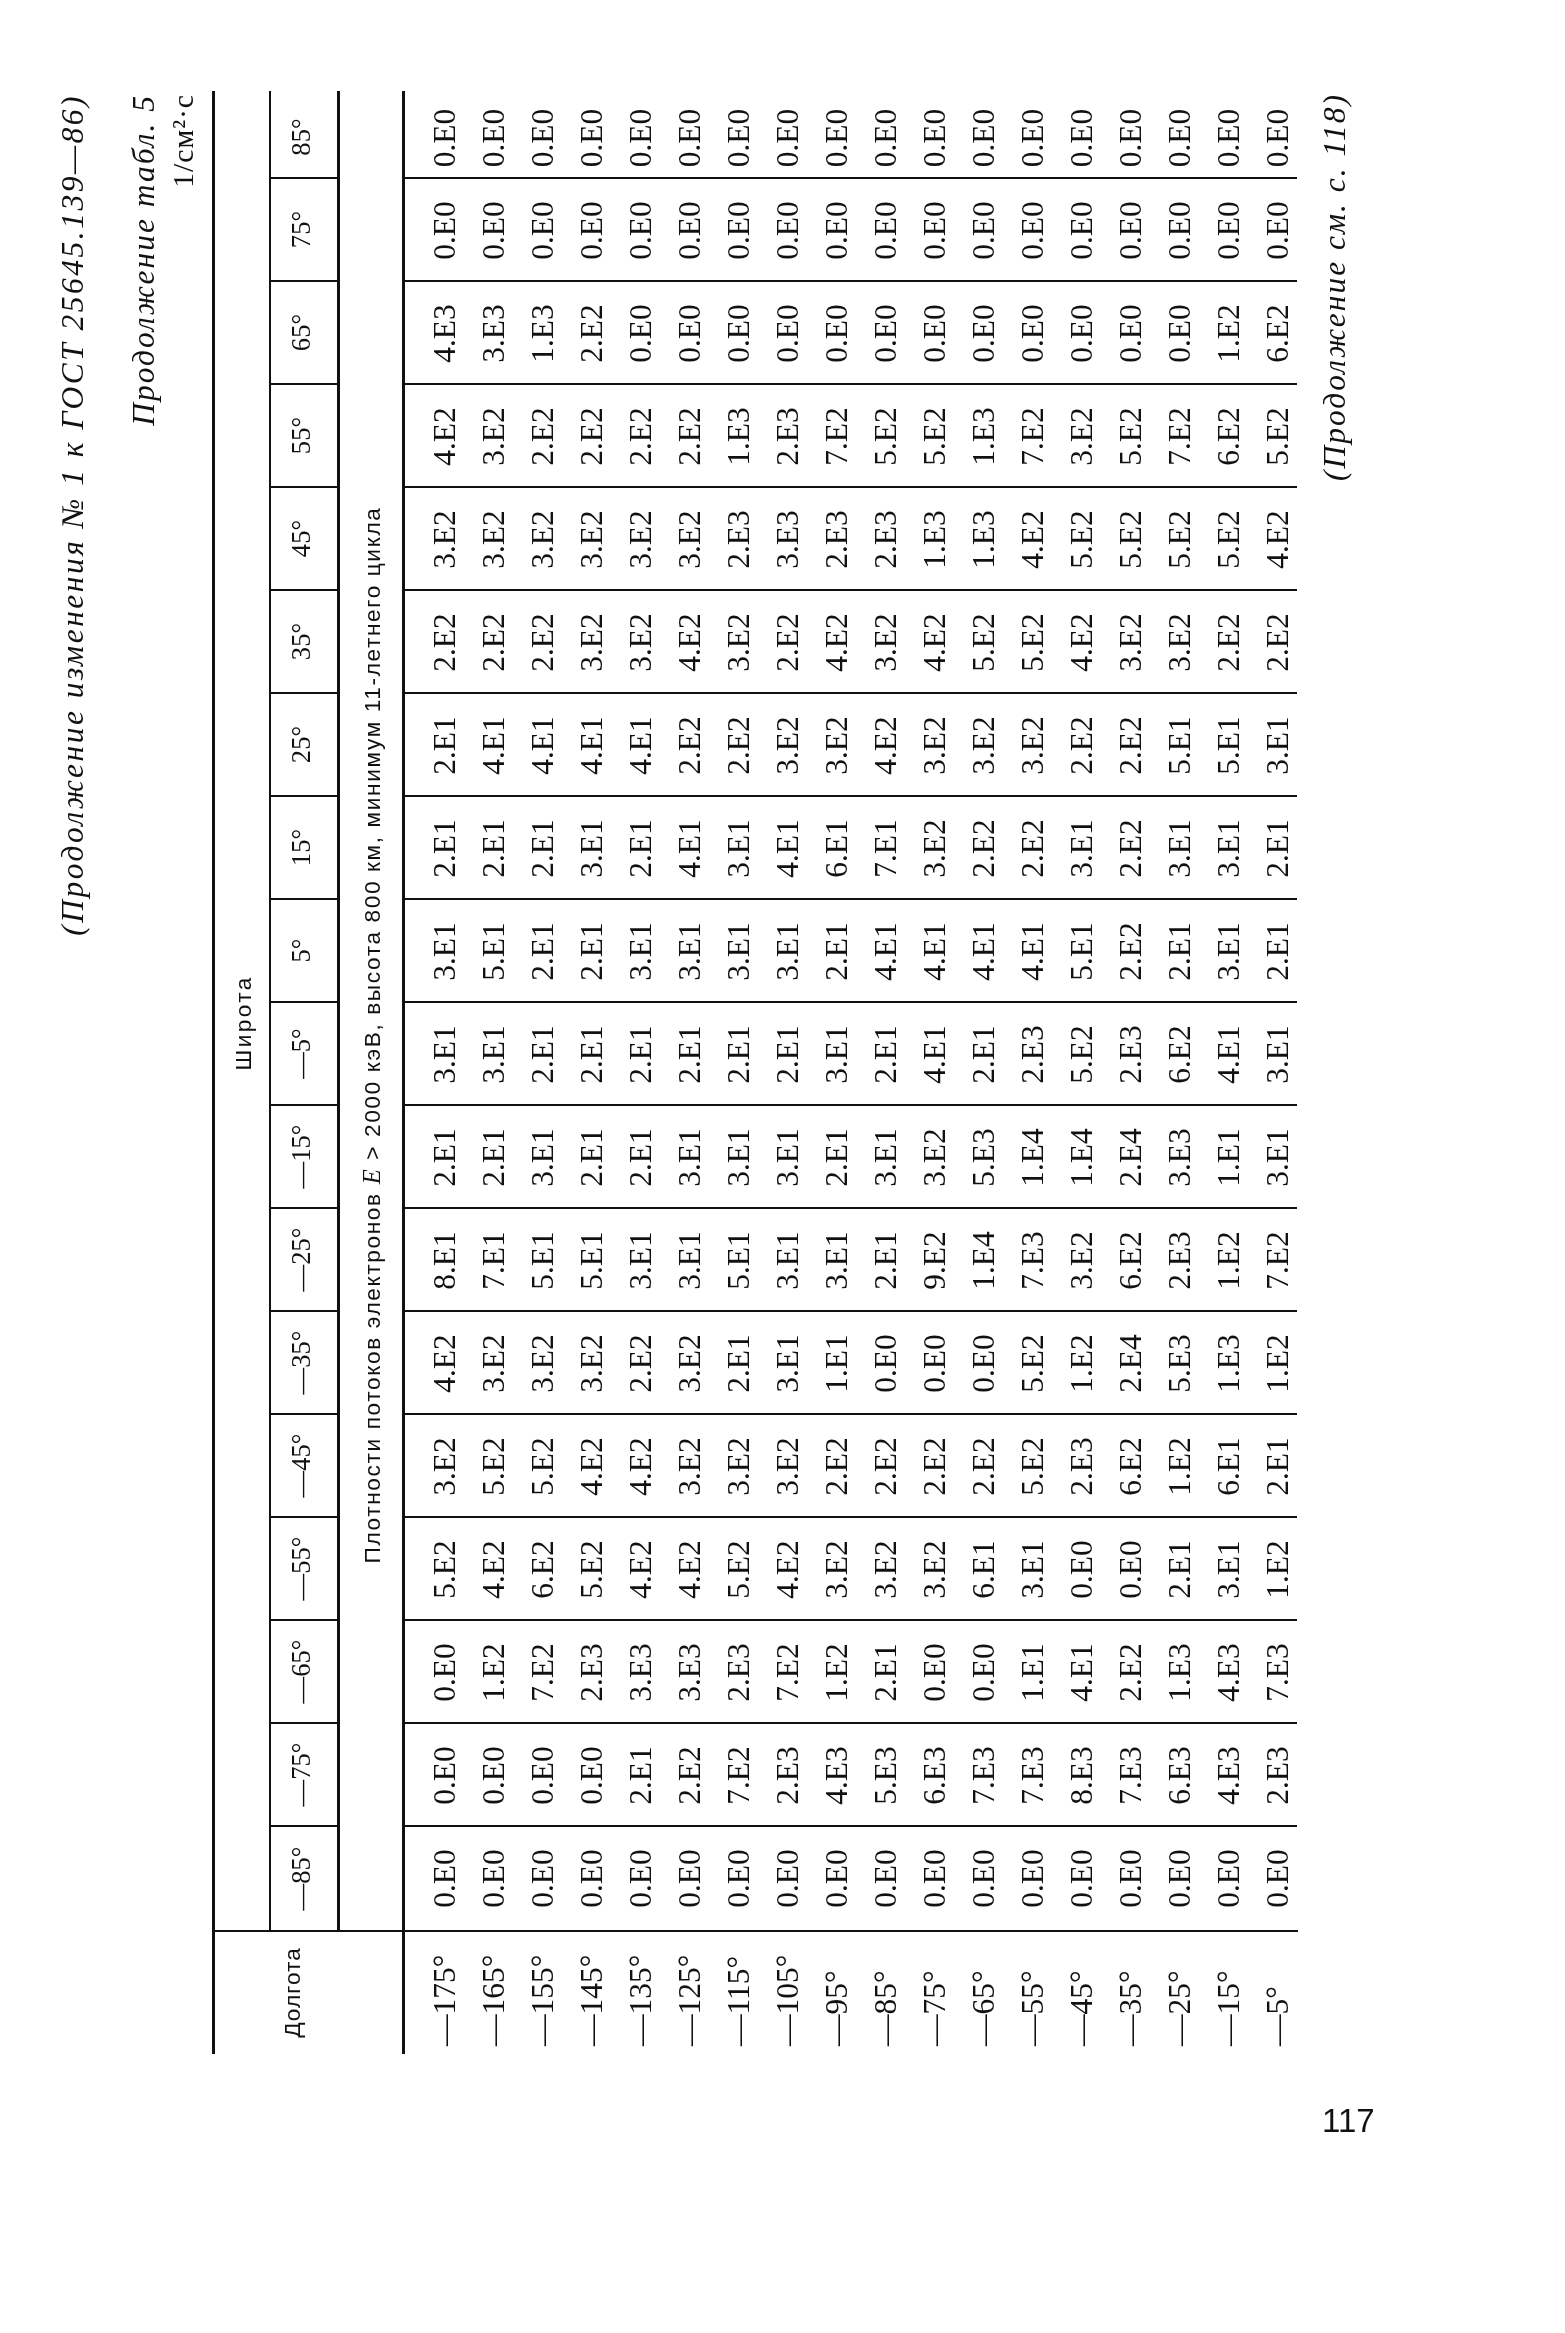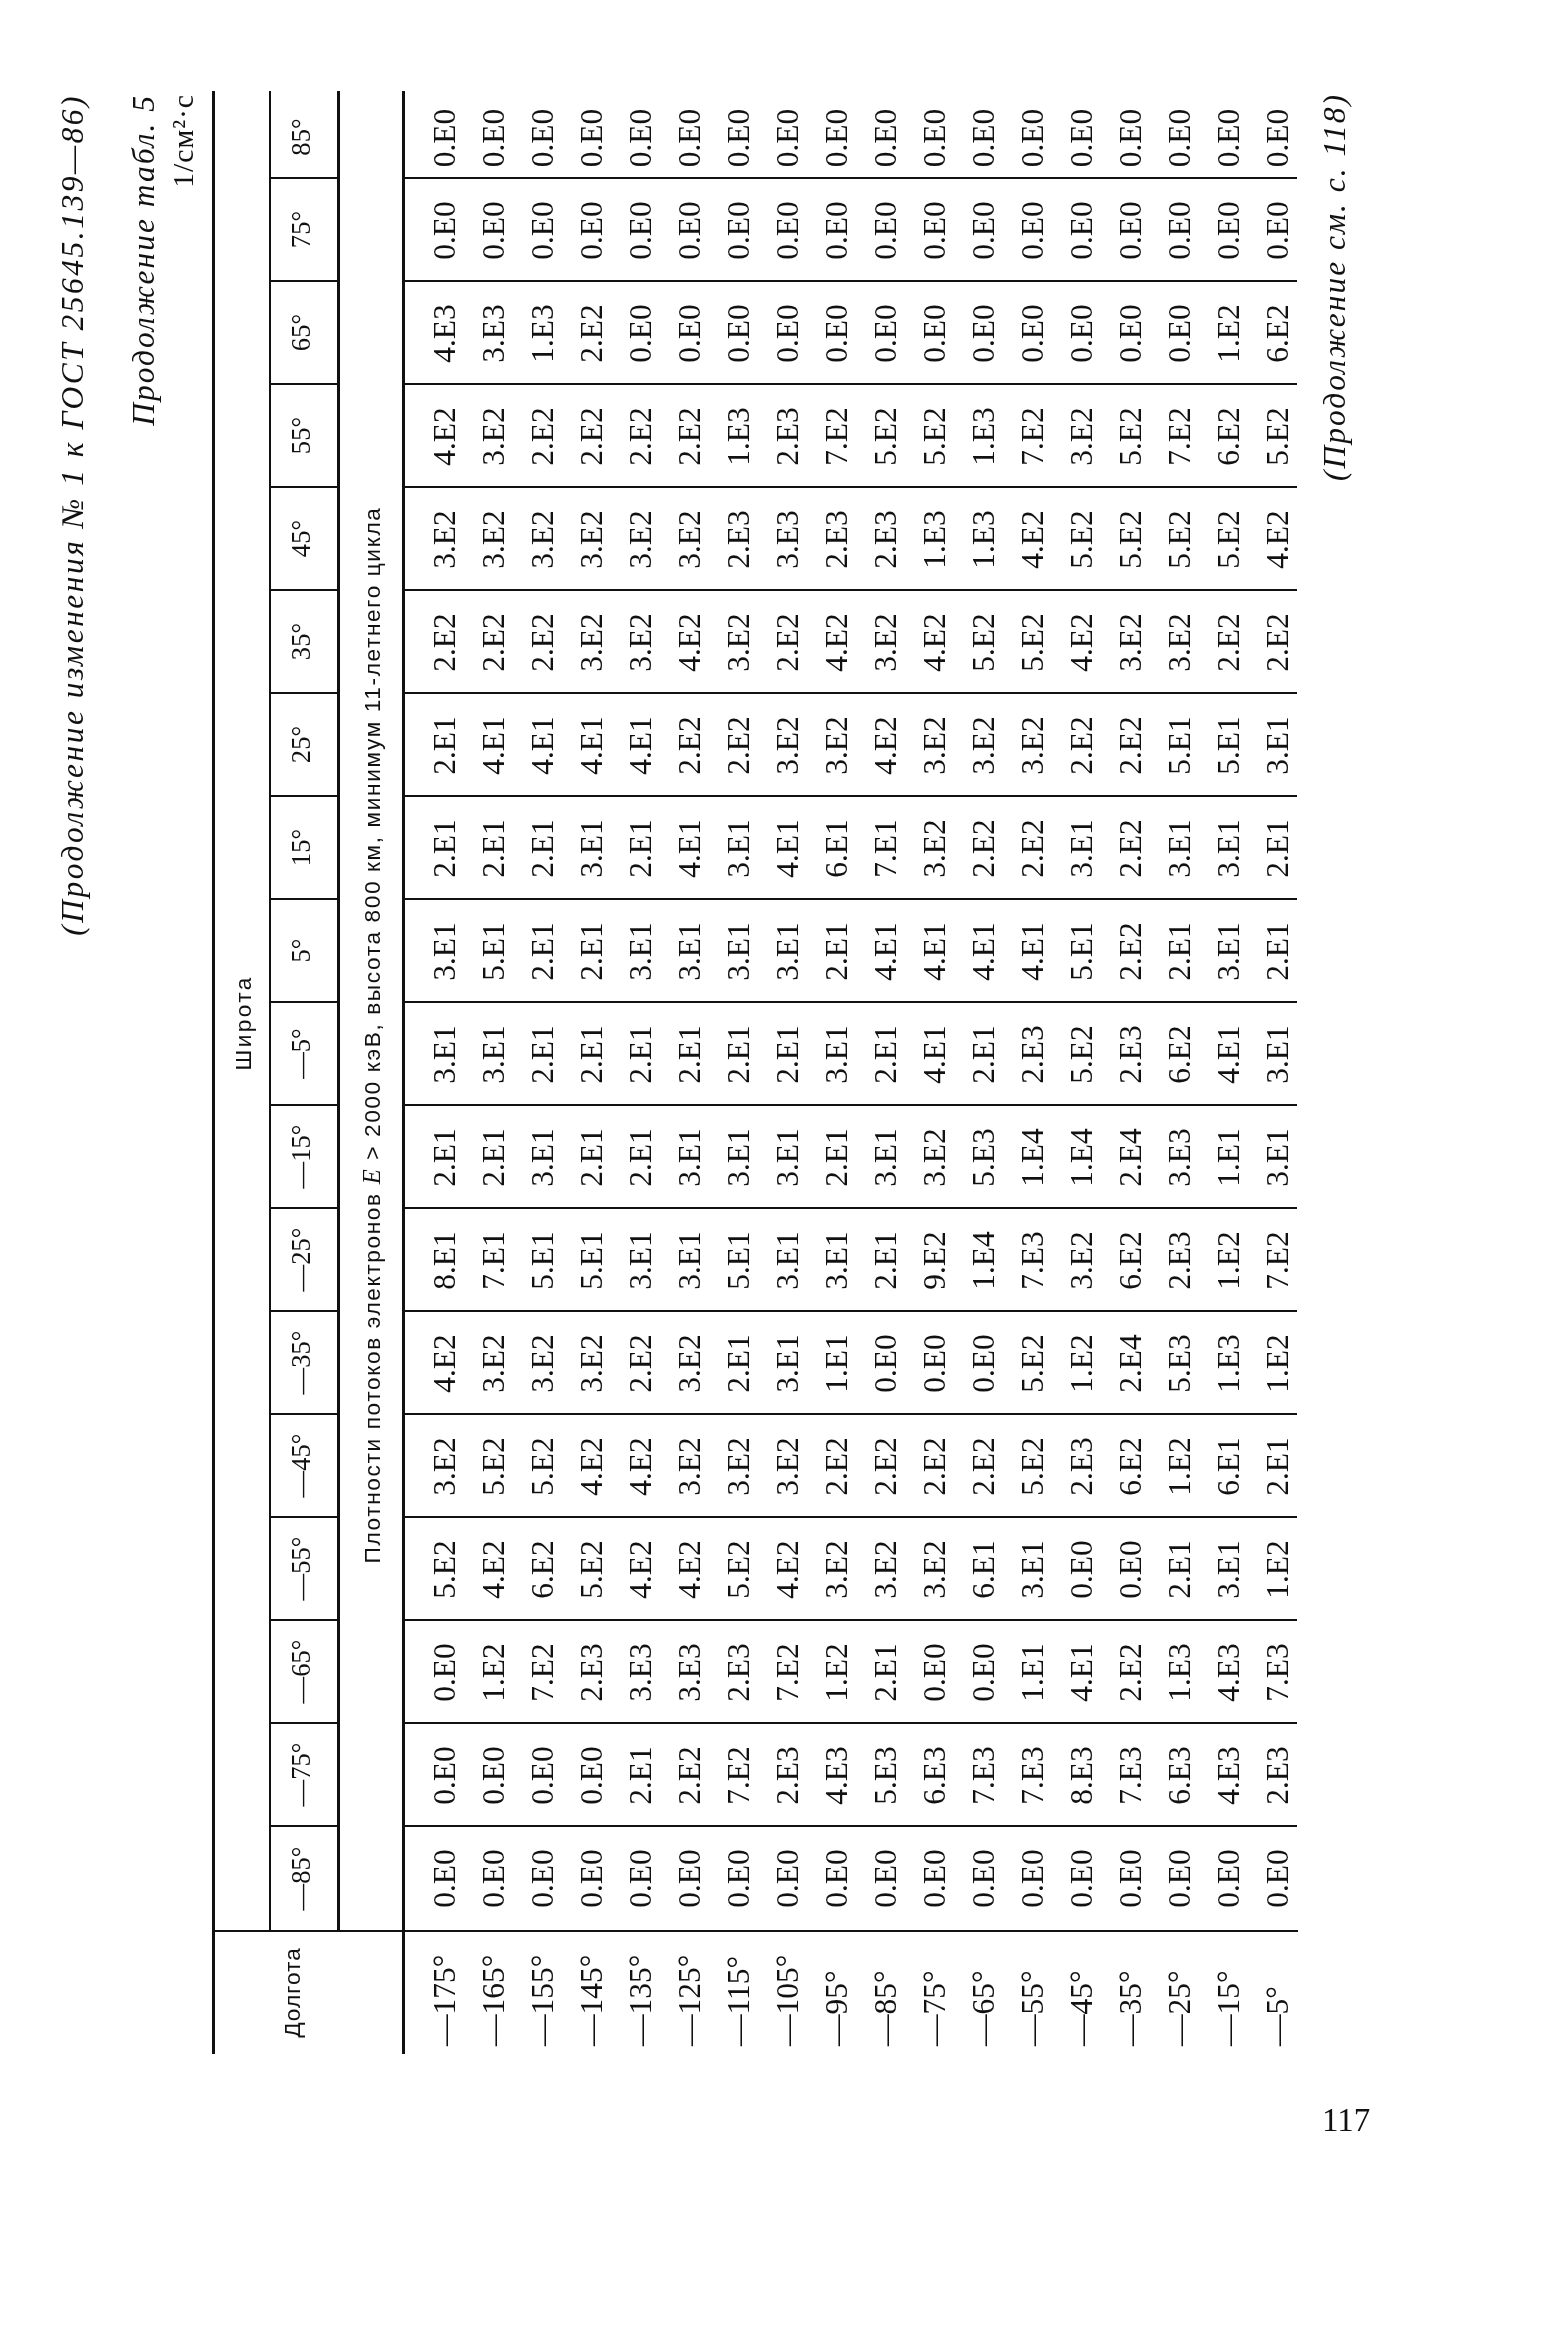--- a/index.html
+++ b/index.html
@@ -71,7 +71,7 @@
 
   #page-number {
     position:absolute; left:1322px; top:2104px;
-    font-family:Liberation Serif, serif; font-size:33px; line-height:33px;
+    font-family:Liberation Sans, sans-serif; font-size:33px; line-height:33px;
     white-space:nowrap;
   }
 </style>

